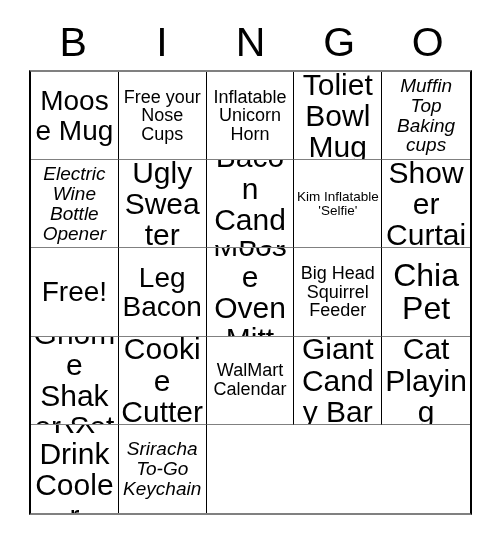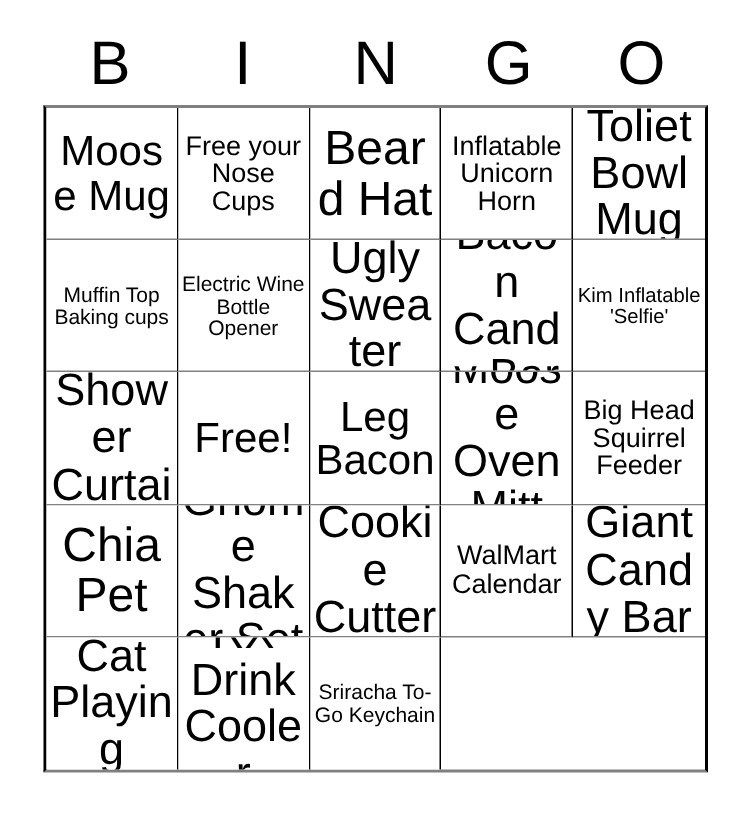--- a/index.html
+++ b/index.html
@@ -105,9 +105,6 @@
       <div class="cell s-sm">
         <span class="cell-text">Free your Nose Cups</span>
       </div>
-      <div class="cell s-xl">
-        <span class="cell-text">Beard Hat</span>
-      </div>
       <div class="cell s-sm">
         <span class="cell-text">Inflatable Unicorn Horn</span>
       </div>

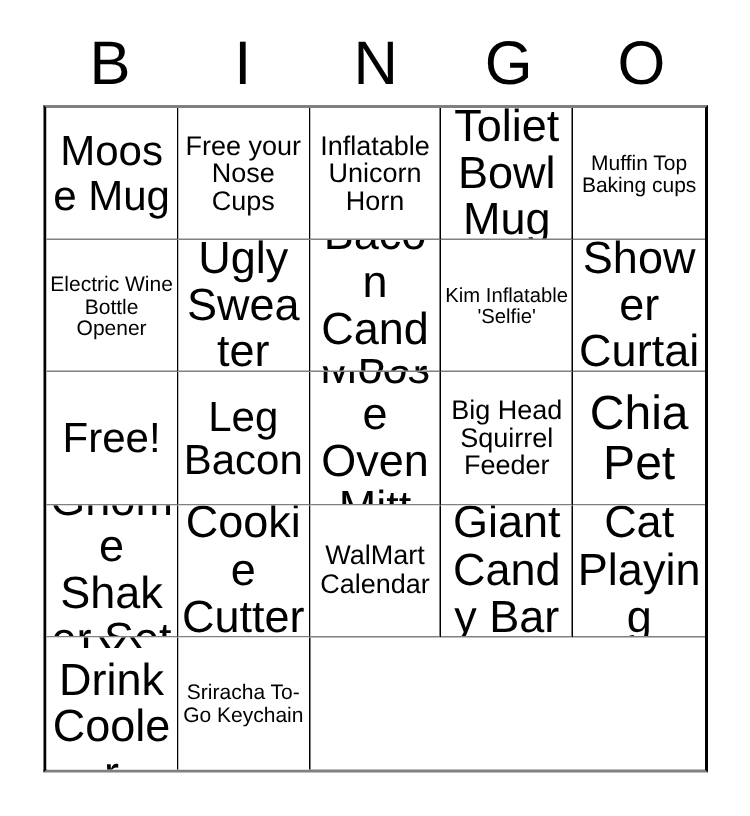--- a/index.html
+++ b/index.html
@@ -82,7 +82,7 @@
   .s-lg .cell-text { font-size: 28px; }
   .s-md .cell-text { font-size: 30px; }
   .s-sm .cell-text { font-size: 18px; }
-  .s-xs .cell-text { font-size: 14px; }
+  .s-xs .cell-text { font-size: 19px; font-style: italic; }
   .s-xxs .cell-text { font-size: 13.5px; }
 </style>
 </head>

